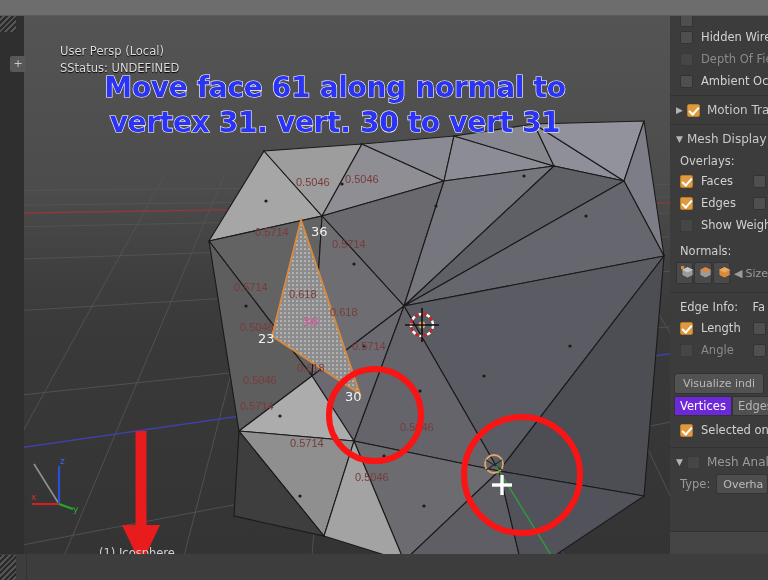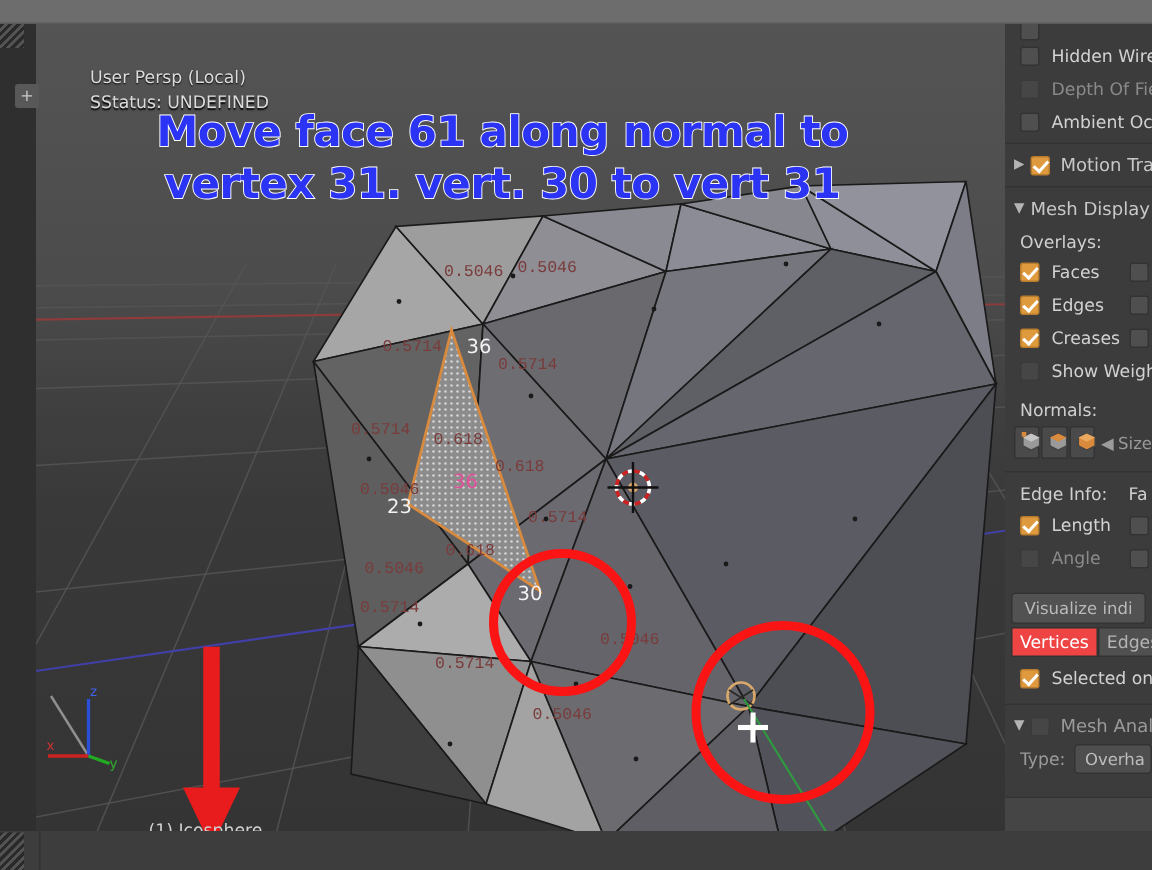--- a/index.html
+++ b/index.html
@@ -39,7 +39,7 @@
 
   
   .mlabel{position:absolute;font-size:11px;color:#7a3b3b;z-index:22;white-space:nowrap;
-     font-family:Liberation Mono, monospace;}
+     font-family:Liberation Sans, sans-serif;}
   .vlabel{position:absolute;font-size:13px;color:#f2f2f2;z-index:24;white-space:nowrap;font-family:"DejaVu Sans",sans-serif;}
   .flabel{position:absolute;font-size:13px;color:#e0509b;z-index:24;white-space:nowrap;font-family:"DejaVu Sans",sans-serif;}
 

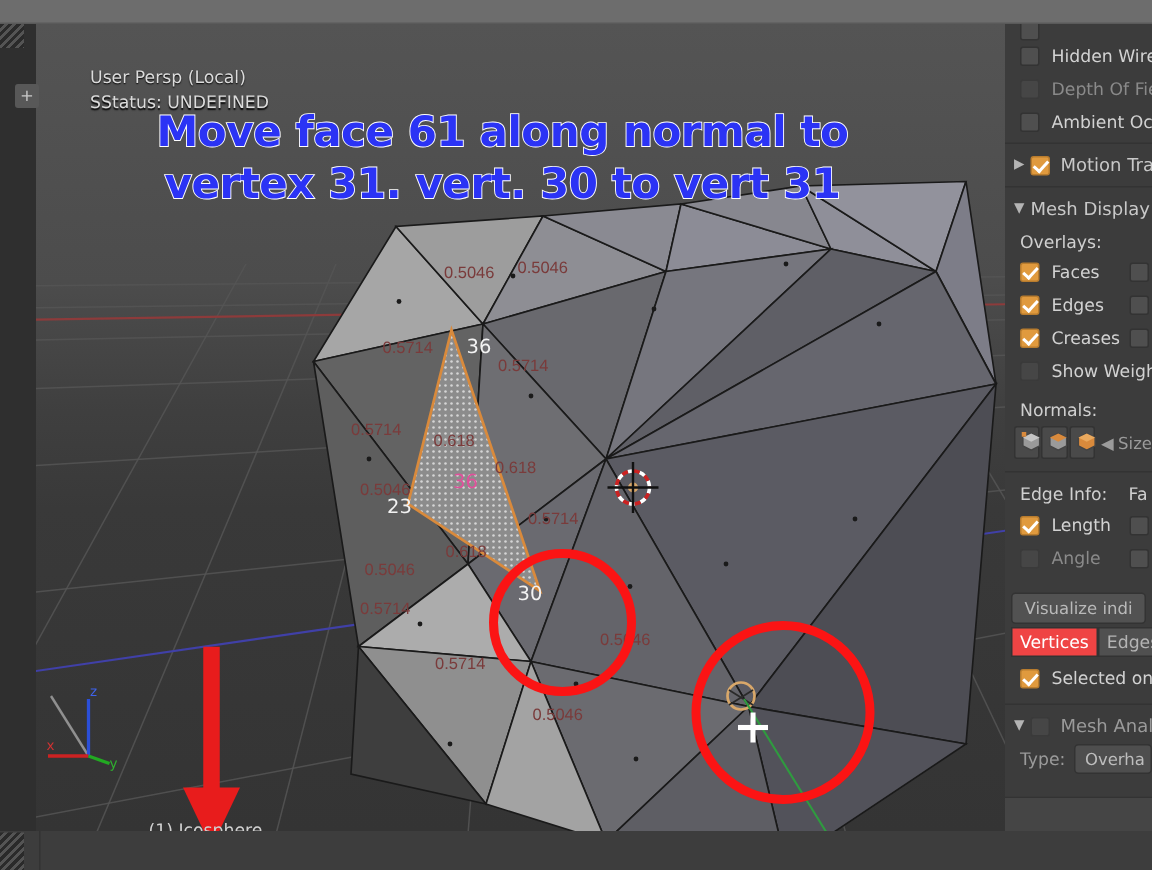--- a/index.html
+++ b/index.html
@@ -314,11 +314,6 @@
       <div class="cb-right"></div>
     </div>
     <div class="prow">
-      <div class="cb on"></div>
-      <div class="plabel">Creases</div>
-      <div class="cb-right"></div>
-    </div>
-    <div class="prow">
       <div class="cb dim"></div>
       <div class="plabel">Show Weights</div>
     </div>

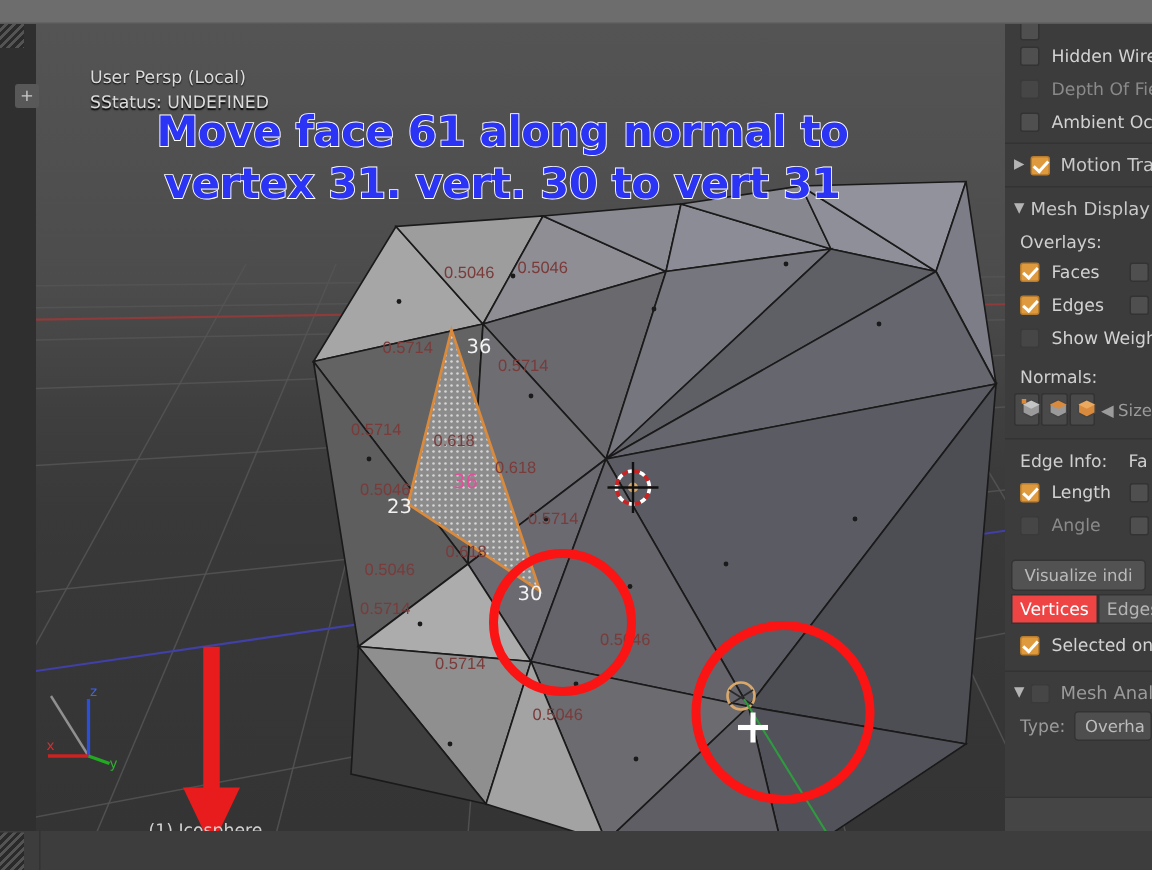--- a/index.html
+++ b/index.html
@@ -85,7 +85,7 @@
       color:#b9b9b9;font-size:11px;display:flex;align-items:center;justify-content:center;overflow:hidden;white-space:nowrap;}
   .seg{display:flex;margin:0 0 0 4px;height:20px;}
   .seg div{height:20px;display:flex;align-items:center;justify-content:center;font-size:11.5px;padding:0 5px;border:1px solid #333;box-sizing:border-box;}
-  .seg .sel{background:#ef4444;color:#fff;}
+  .seg .sel{background:#6d28d9;color:#fff;}
   .seg .unsel{background:#505050;color:#b4b4b4;}
   .typerow{display:flex;align-items:center;padding-left:10px;height:22px;gap:6px;}
   .typefield{flex:1;height:18px;background:#4e4e4e;border:1px solid #333;border-radius:3px;color:#bdbdbd;

